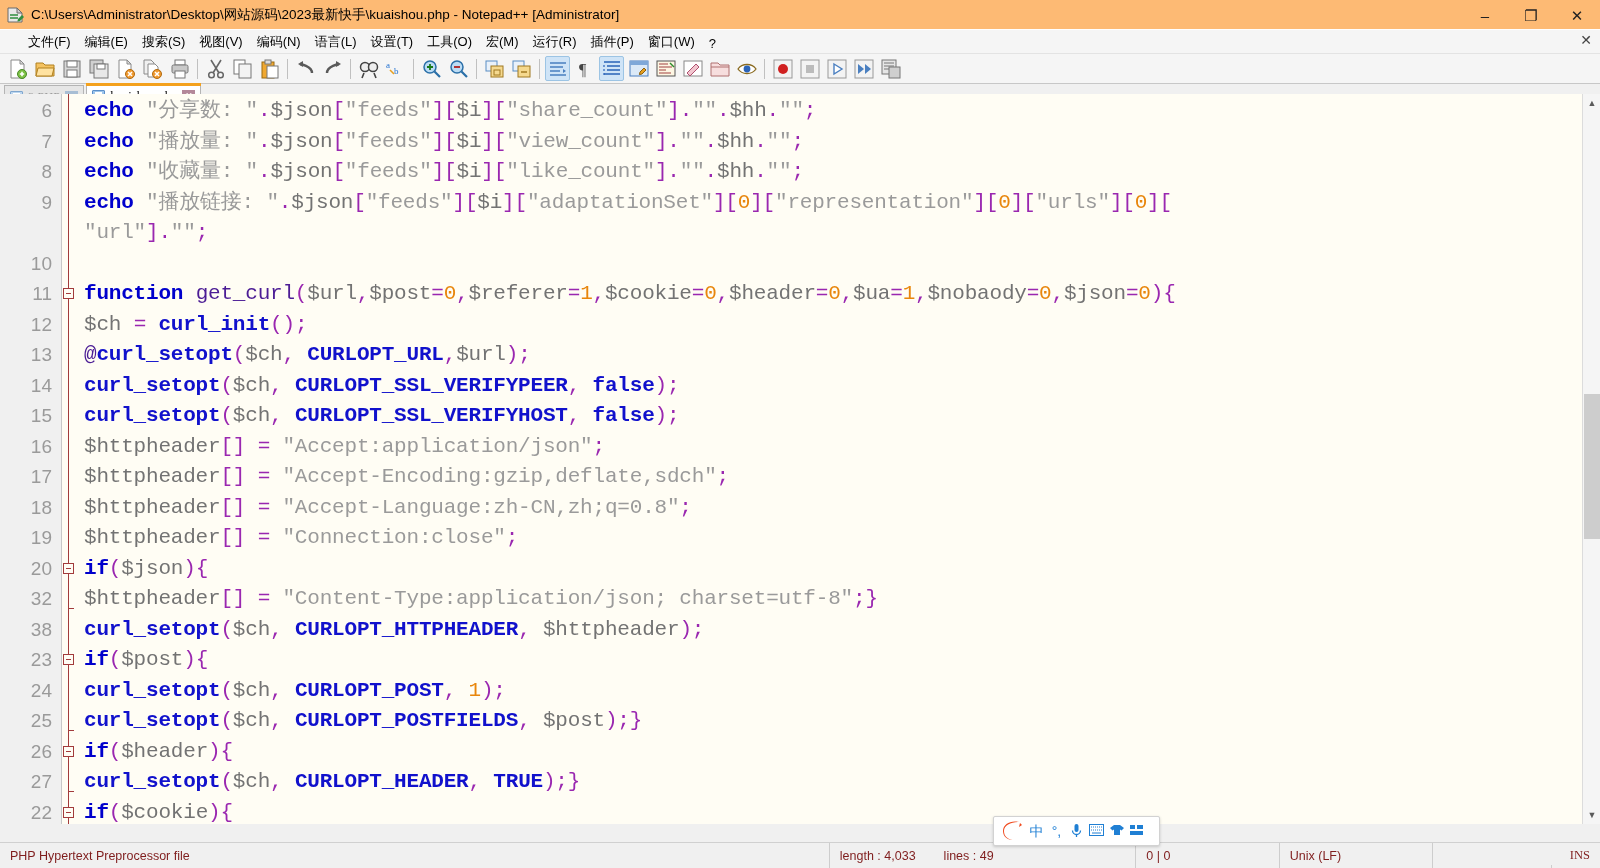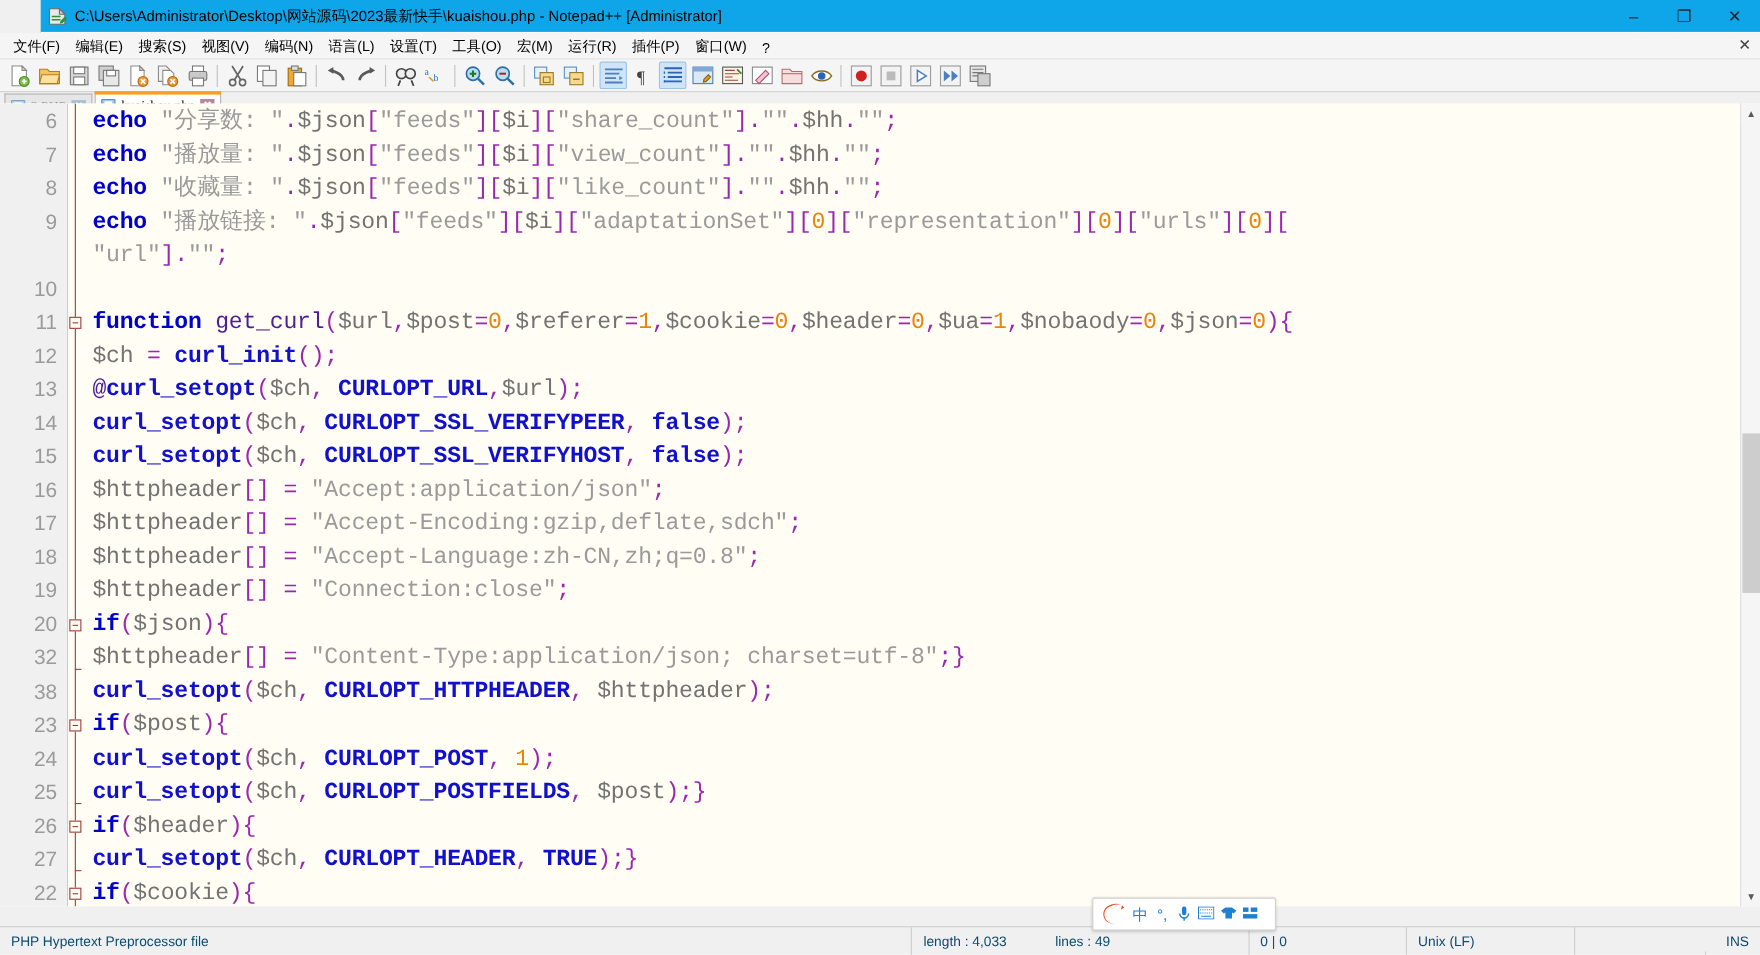--- a/index.html
+++ b/index.html
@@ -15,8 +15,8 @@
   
   .titlebar {
     height: 30px; display: flex; align-items: center;
-    background: #0ea5e9; border-bottom: 1px solid #ffffff;
-    padding-left: 6px; position: relative; margin-left: 37px;
+    background: #fdba74; border-bottom: 1px solid #ffffff;
+    padding-left: 6px; position: relative;
   }
   .app-icon {
     width: 18px; height: 18px; margin-right: 7px; position: relative; flex: none;

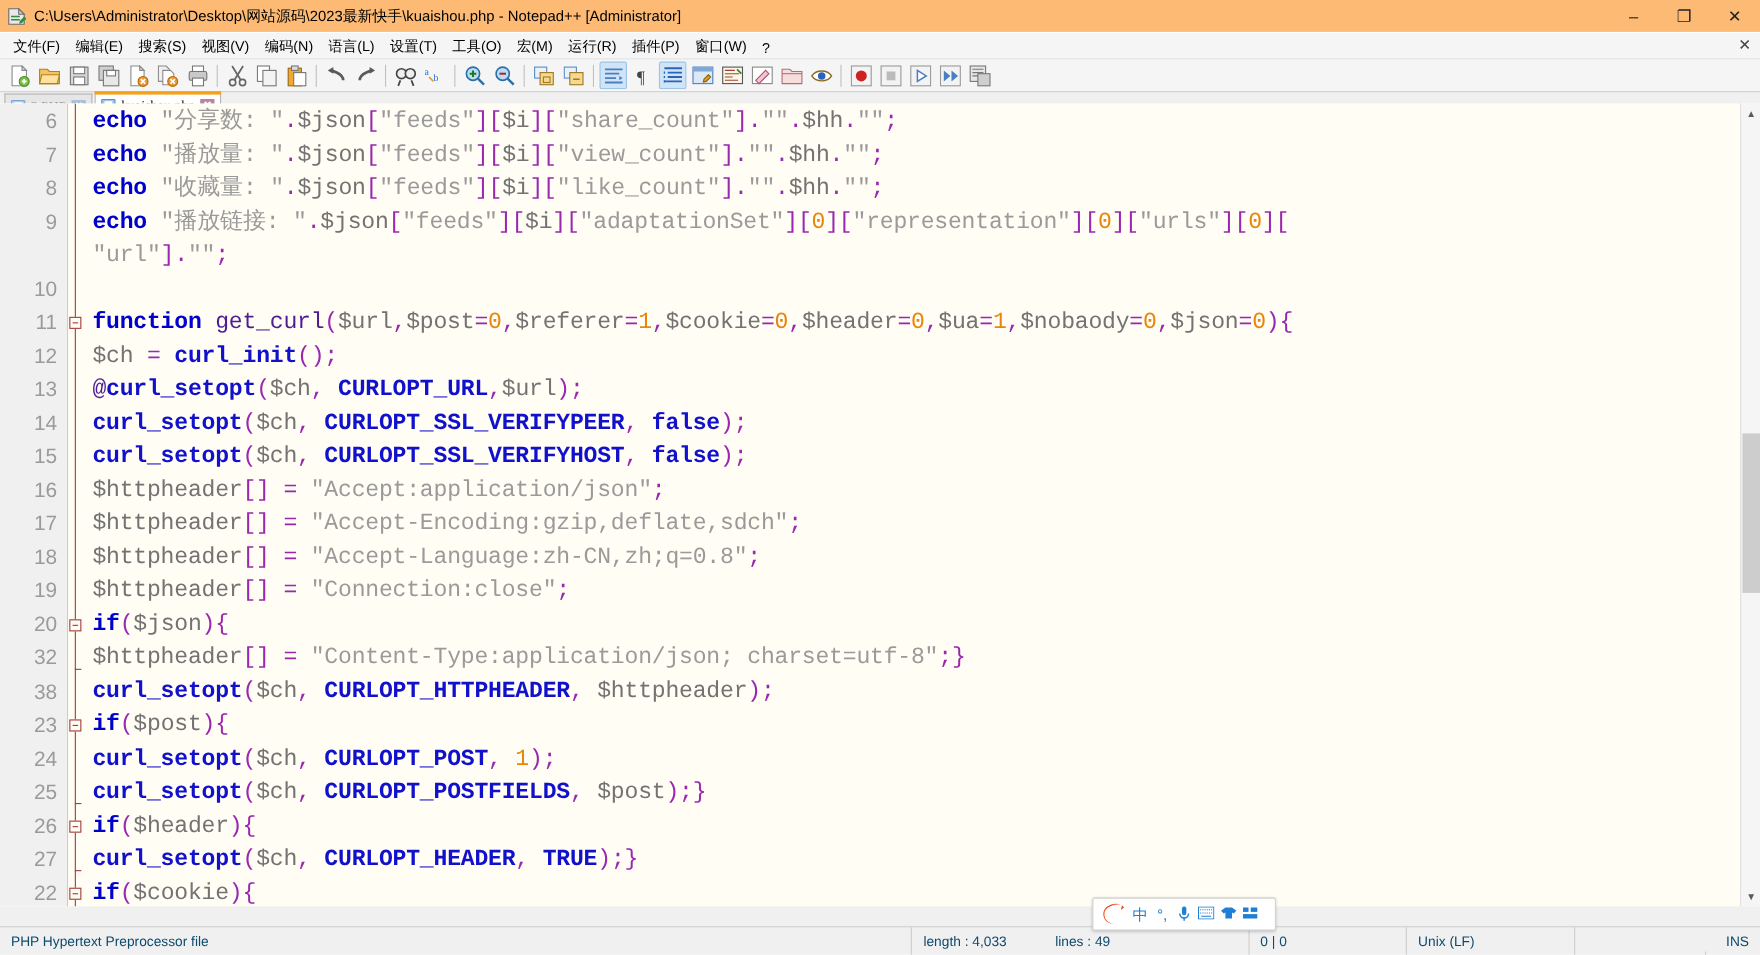--- a/index.html
+++ b/index.html
@@ -34,7 +34,7 @@
   
   .menubar {
     height: 24px; display: flex; align-items: flex-end;
-    background: #f5f5f5; padding-left: 5px; position: relative;
+    background: #f5f5f5; padding-left: 21px; position: relative;
     border-bottom: 1px solid #e3e3e3;
   }
   .menu-item {

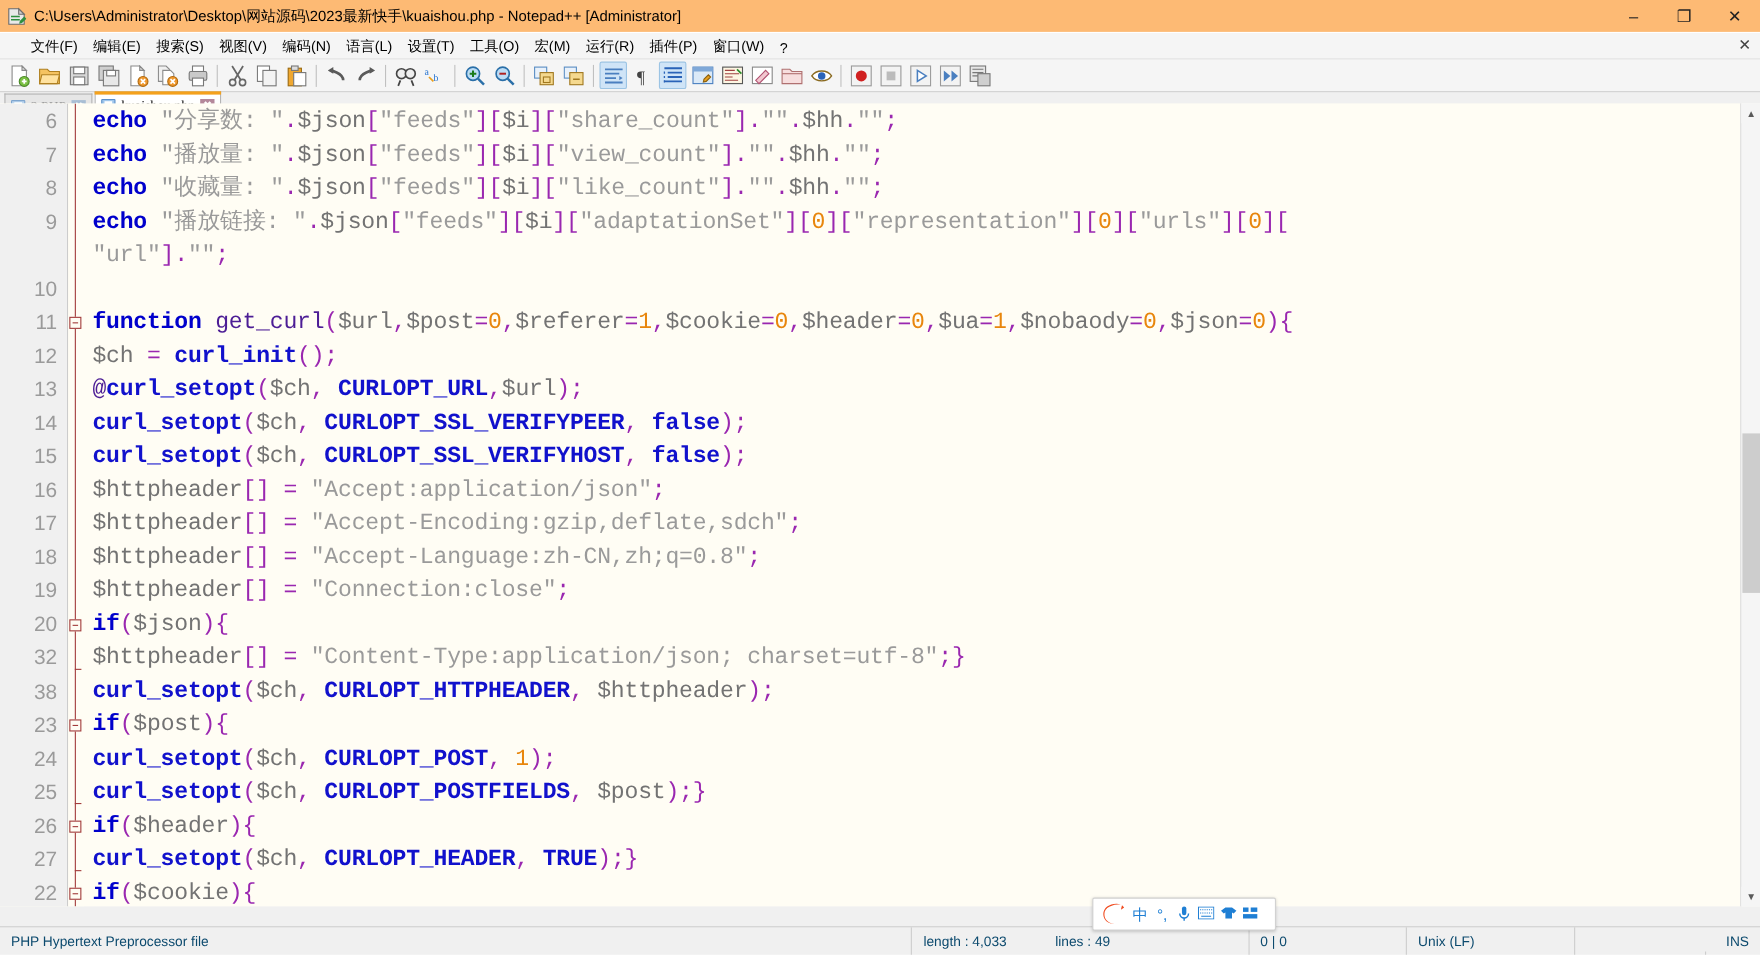--- a/index.html
+++ b/index.html
@@ -163,7 +163,7 @@
   .statusbar {
     position: absolute; left: 0; right: 0; bottom: 0; height: 26px;
     background: #f0f0f0; border-top: 1px solid #d0d0d0;
-    display: flex; align-items: center; font-size: 12.5px; color: #0c4a6e;
+    display: flex; align-items: center; font-size: 12.5px; color: #7f1d1d;
   }
   .st-cell {
     height: 26px; display: flex; align-items: center; padding: 0 10px;

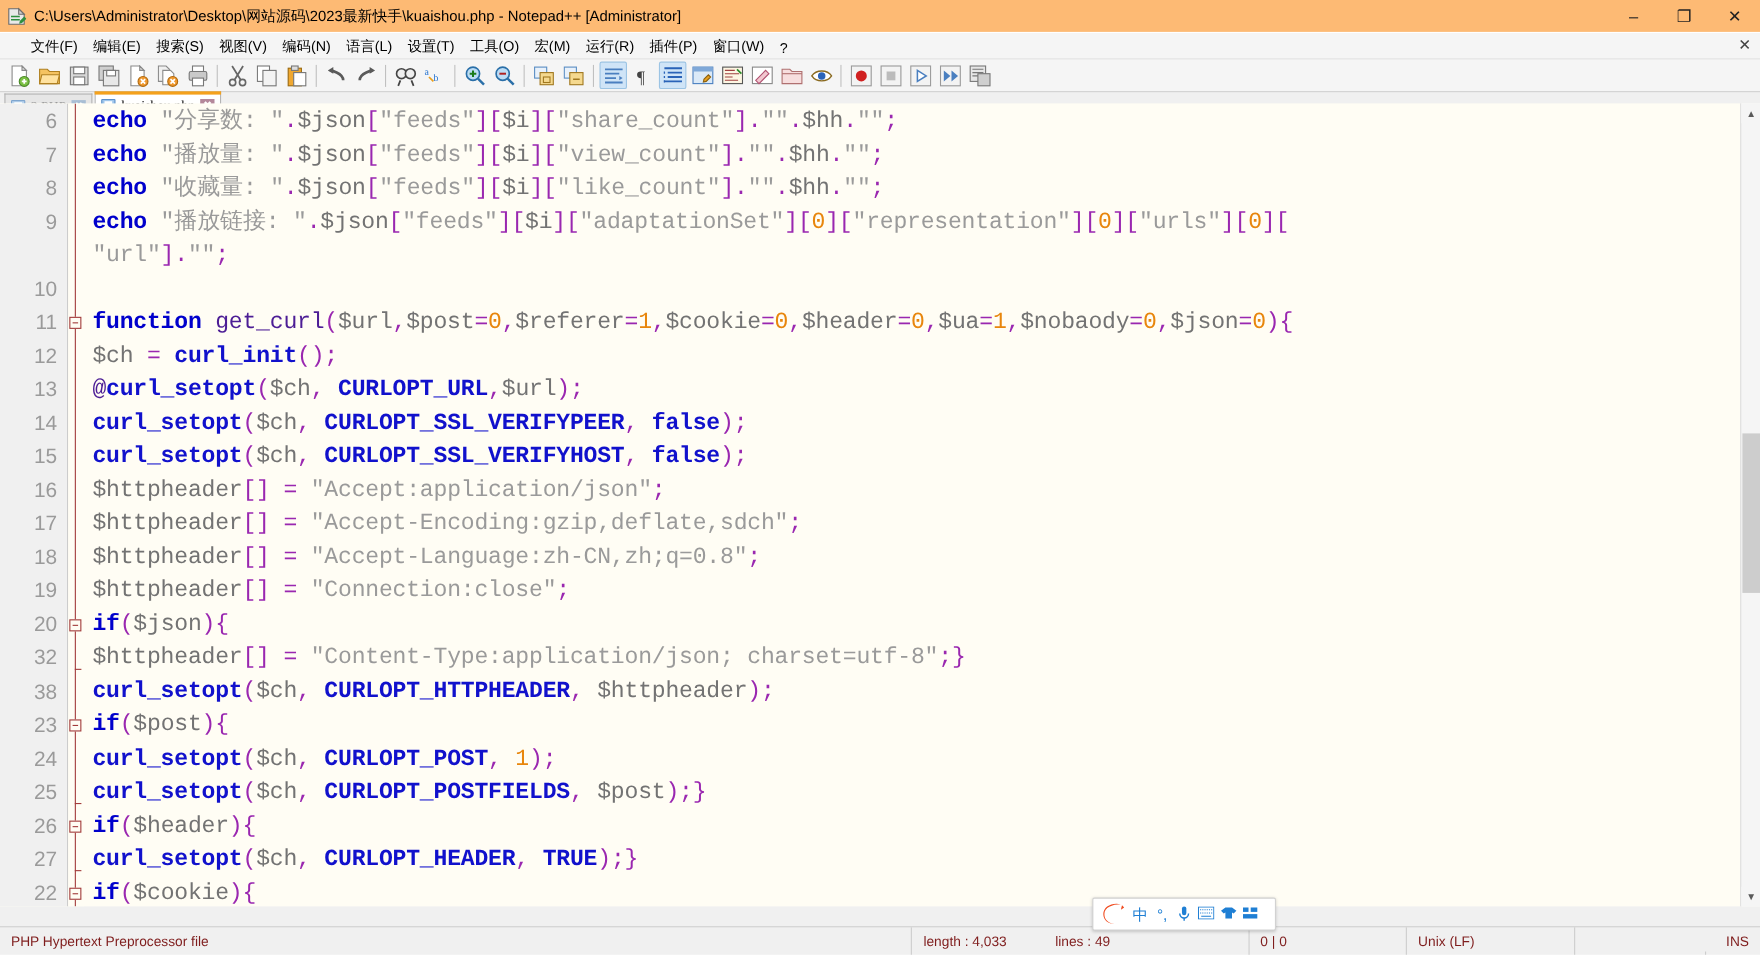--- a/index.html
+++ b/index.html
@@ -170,7 +170,7 @@
     border-right: 1px solid #cdcdcd; white-space: nowrap;
   }
   .st-cell.first { width: 840px; border-right: 1px solid #cdcdcd; }
-  .st-cell.lenlines { width: 310px; gap: 44px; }
+  .st-cell.lenlines { width: 310px; gap: 28px; }
   .st-cell.sel { width: 145px; }
   .st-cell.eol { width: 155px; }
   .st-cell.enc { width: 120px; margin-top: 44px; }

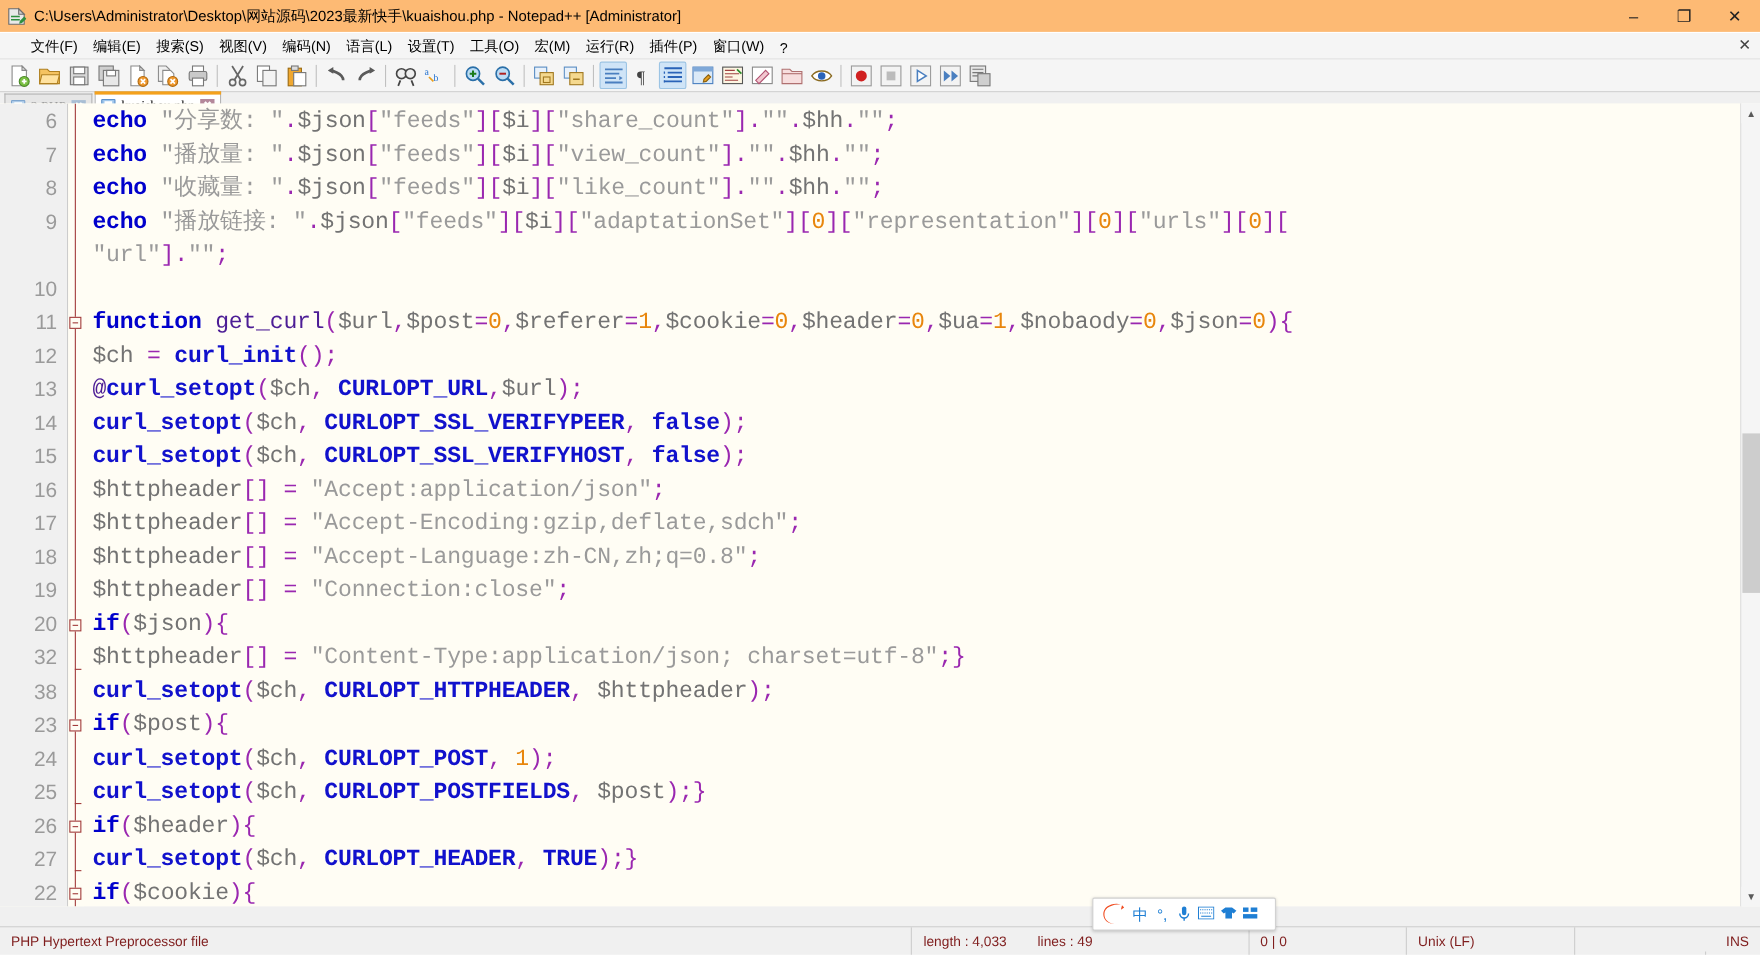--- a/index.html
+++ b/index.html
@@ -174,7 +174,7 @@
   .st-cell.sel { width: 145px; }
   .st-cell.eol { width: 155px; }
   .st-cell.enc { width: 120px; margin-top: 44px; }
-  .st-cell.ins { flex: 1; border-right: none; justify-content: flex-start; padding-left: 18px; }
+  .st-cell.ins { flex: 1; border-right: none; justify-content: flex-start; padding-left: 18px; font-family: Liberation Serif, serif; }
 
   
   .ime {

